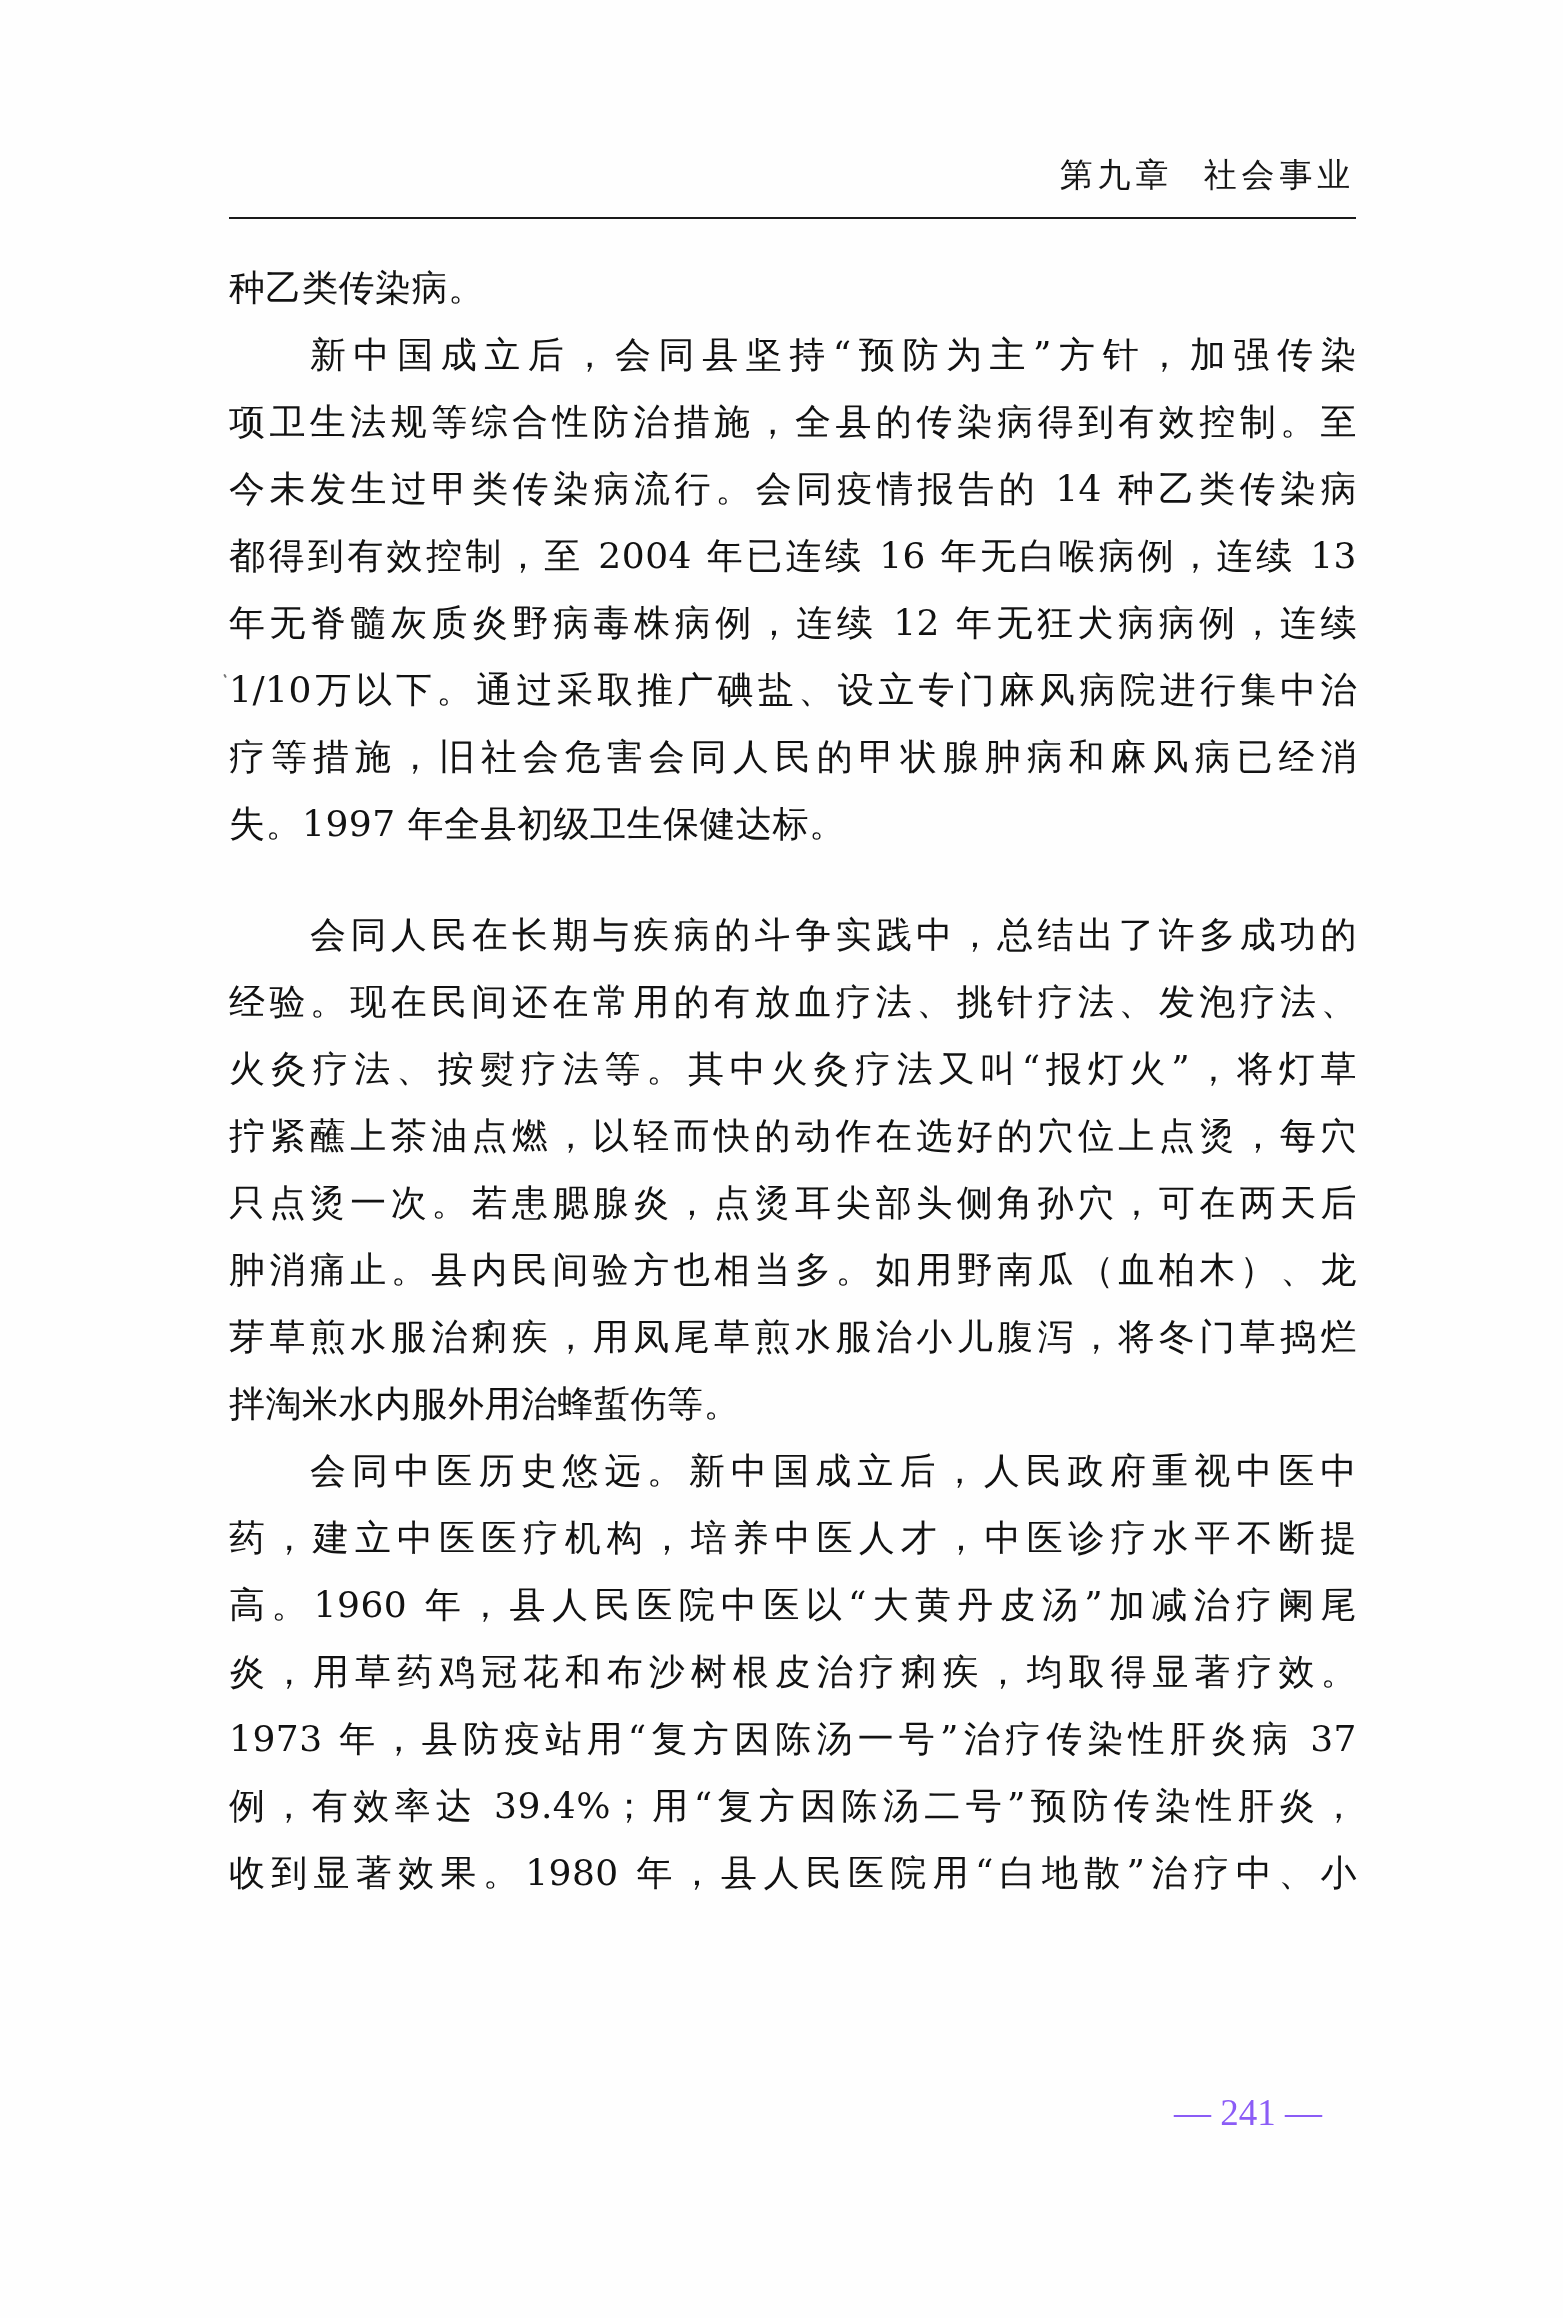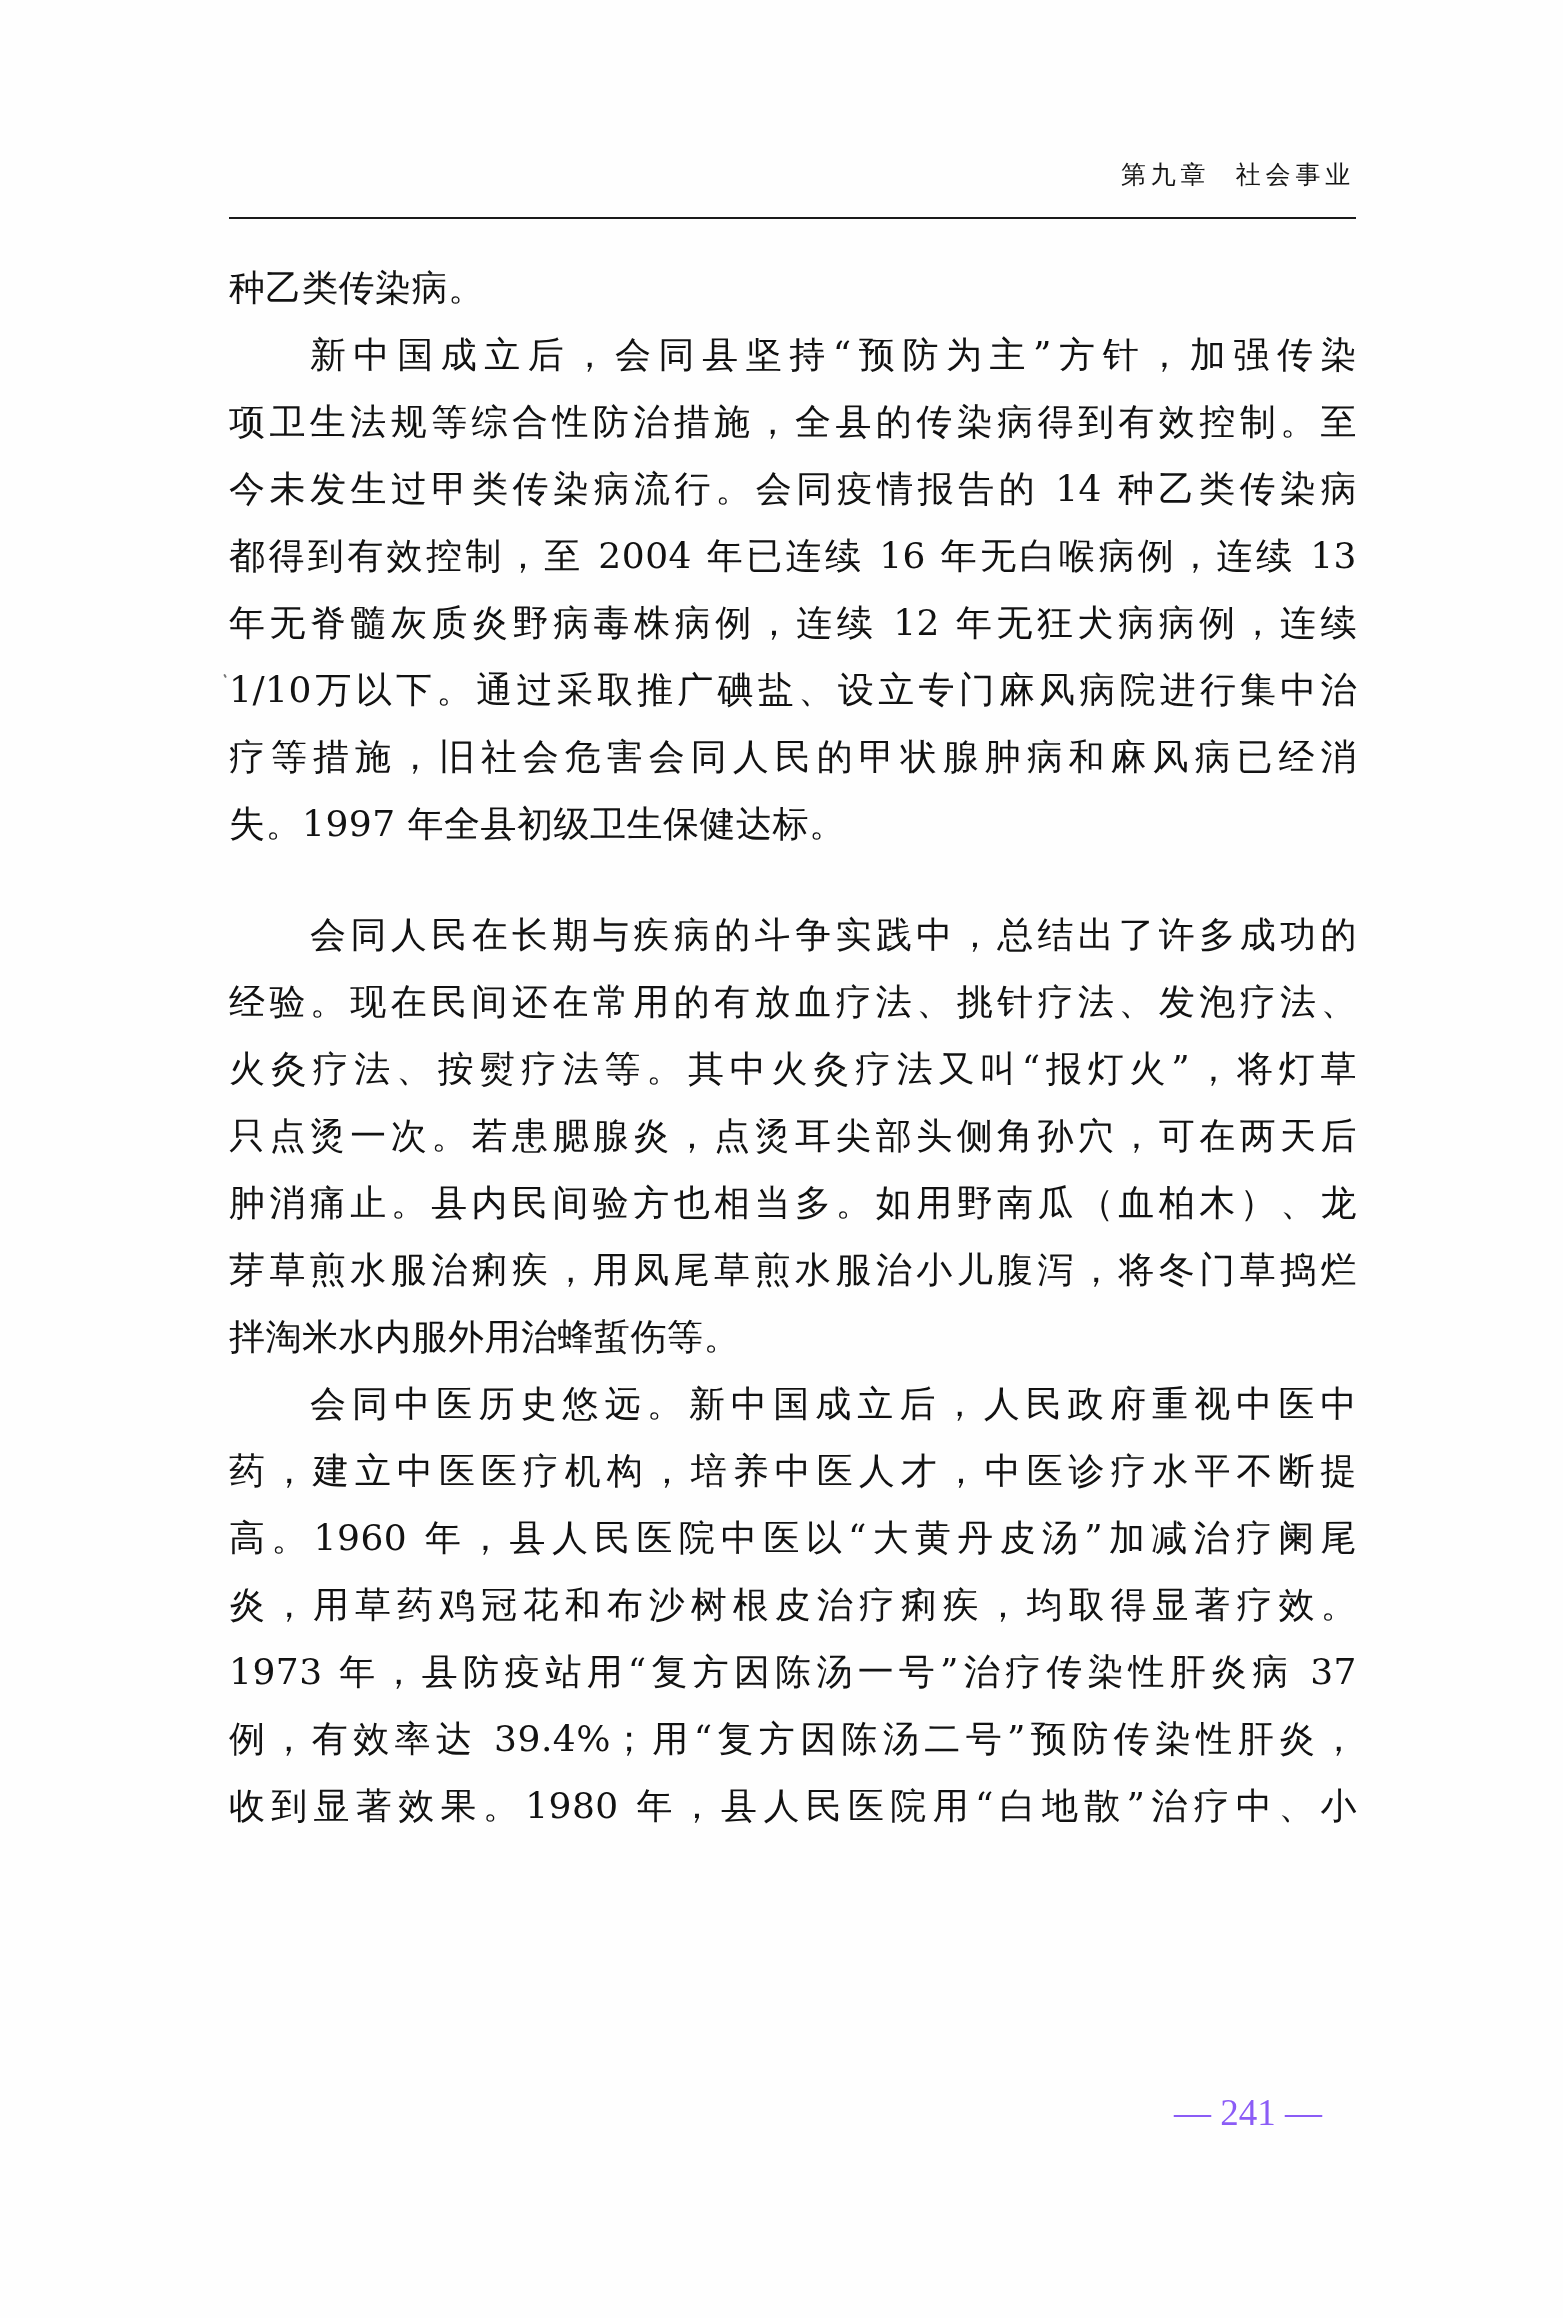--- a/index.html
+++ b/index.html
@@ -26,7 +26,7 @@
     top: 153px;
     right: 208px;
     font-family: "DejaVu Serif", "Liberation Serif", serif;
-    font-size: 25px;
+    font-size: 33px;
     line-height: 43px;
     letter-spacing: 4.8px;
     white-space: pre;

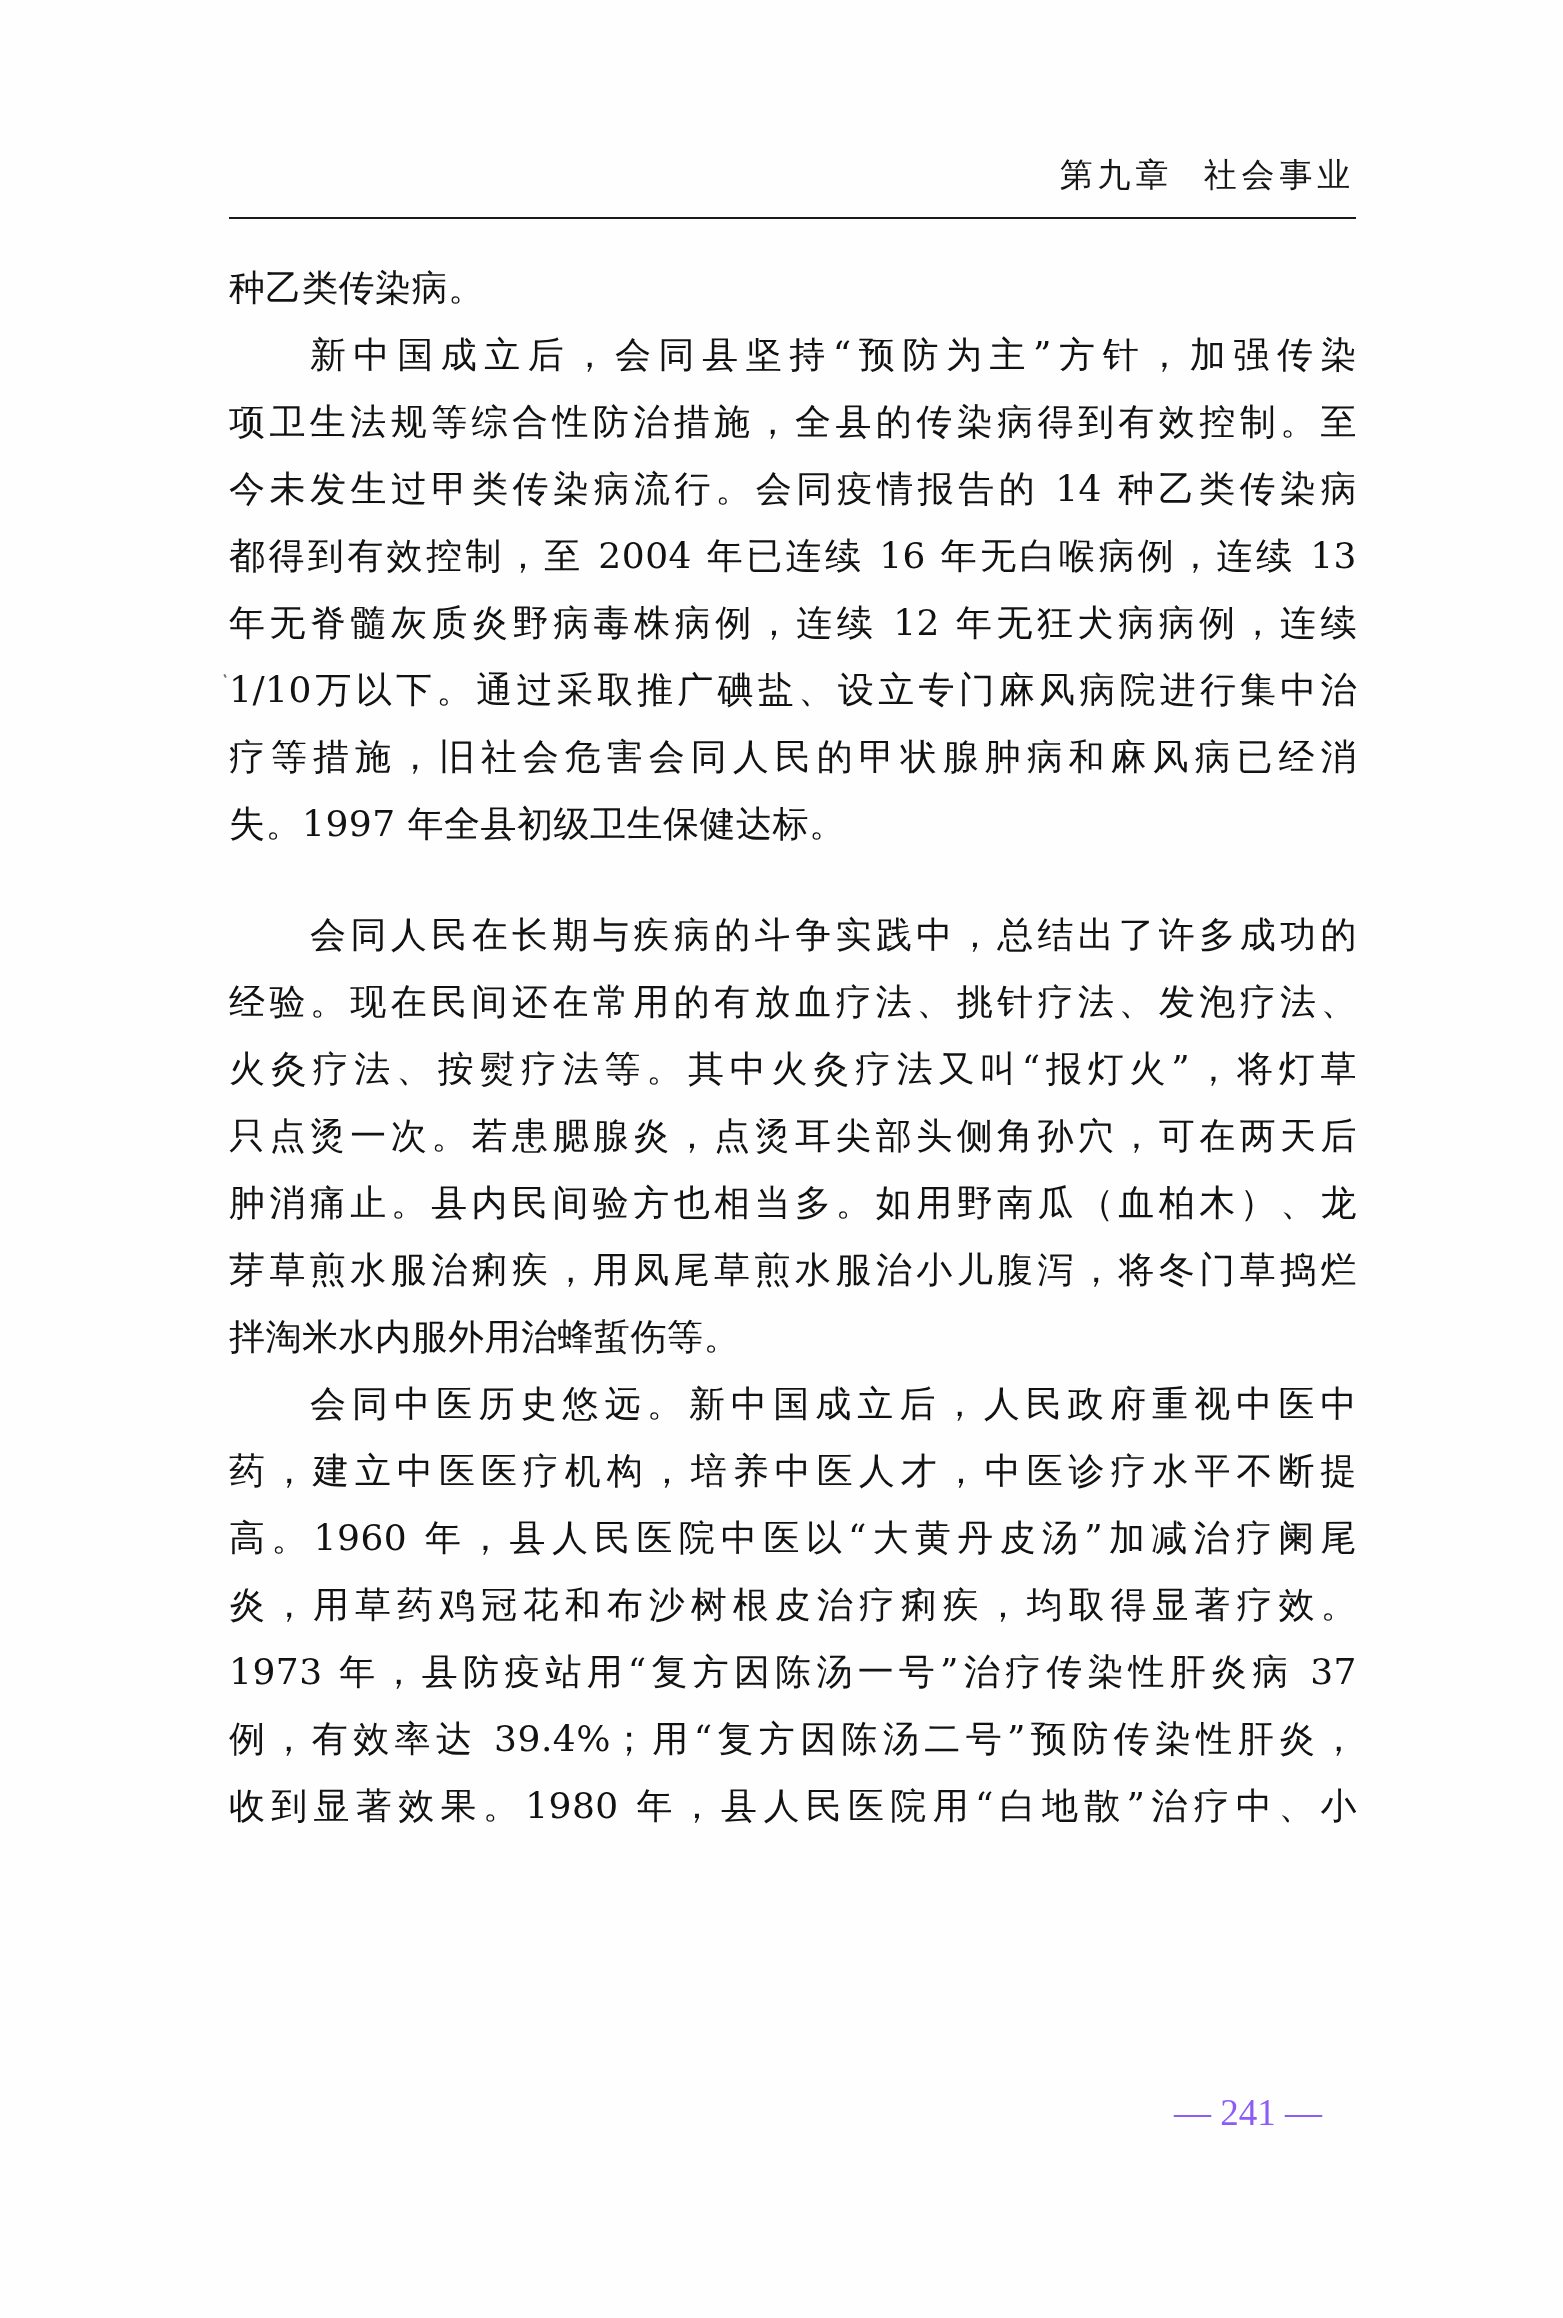--- a/index.html
+++ b/index.html
@@ -135,6 +135,7 @@
     <span class="line indent">会同人民在长期与疾病的斗争实践中，总结出了许多成功的</span>
     <span class="line">经验。现在民间还在常用的有放血疗法、挑针疗法、发泡疗法、</span>
     <span class="line">火灸疗法、按熨疗法等。其中火灸疗法又叫“报灯火”，将灯草</span>
+    <span class="line">拧紧蘸上茶油点燃，以轻而快的动作在选好的穴位上点烫，每穴</span>
     <span class="line">只点烫一次。若患腮腺炎，点烫耳尖部头侧角孙穴，可在两天后</span>
     <span class="line">肿消痛止。县内民间验方也相当多。如用野南瓜（血柏木）、龙</span>
     <span class="line">芽草煎水服治痢疾，用凤尾草煎水服治小儿腹泻，将冬门草捣烂</span>

